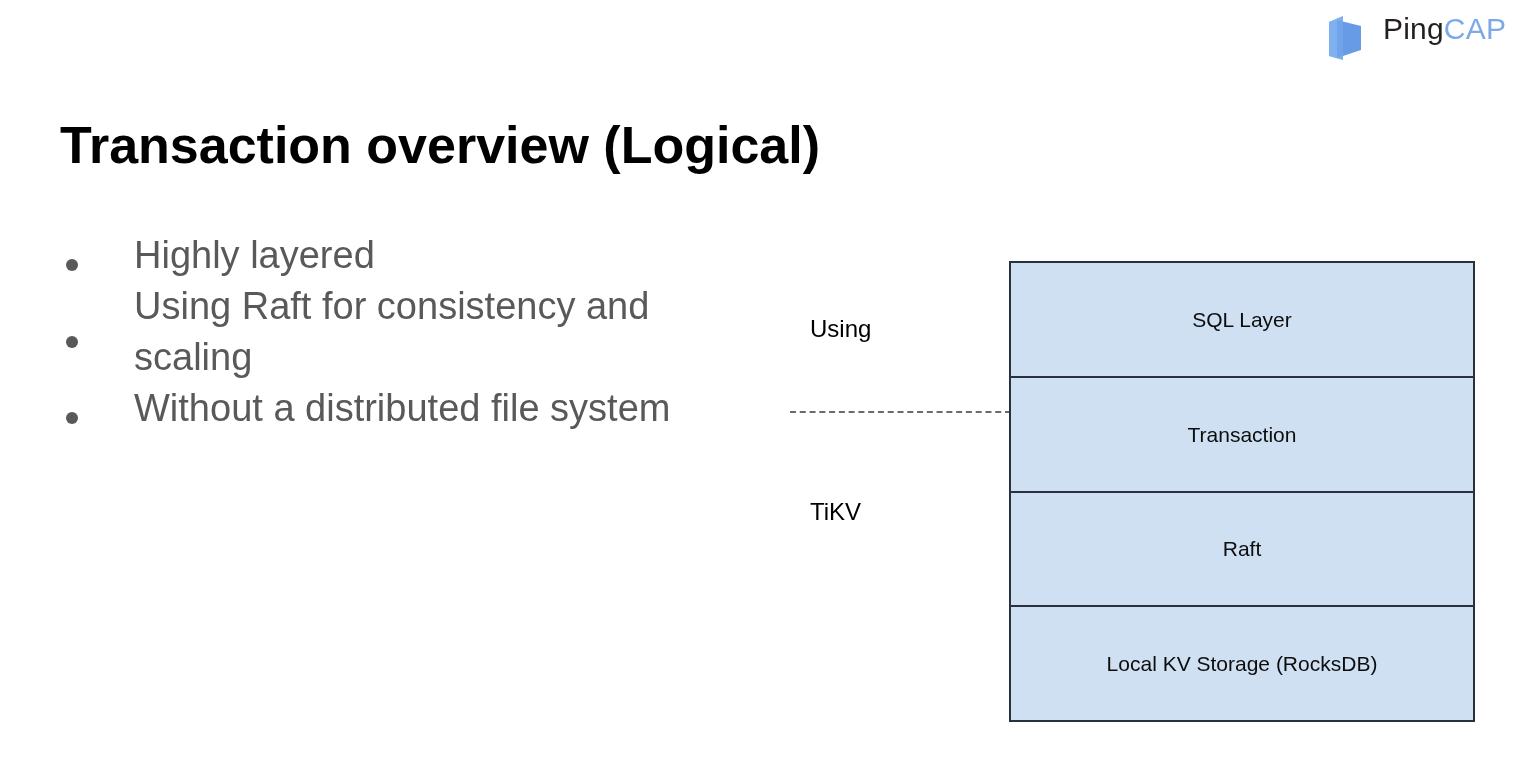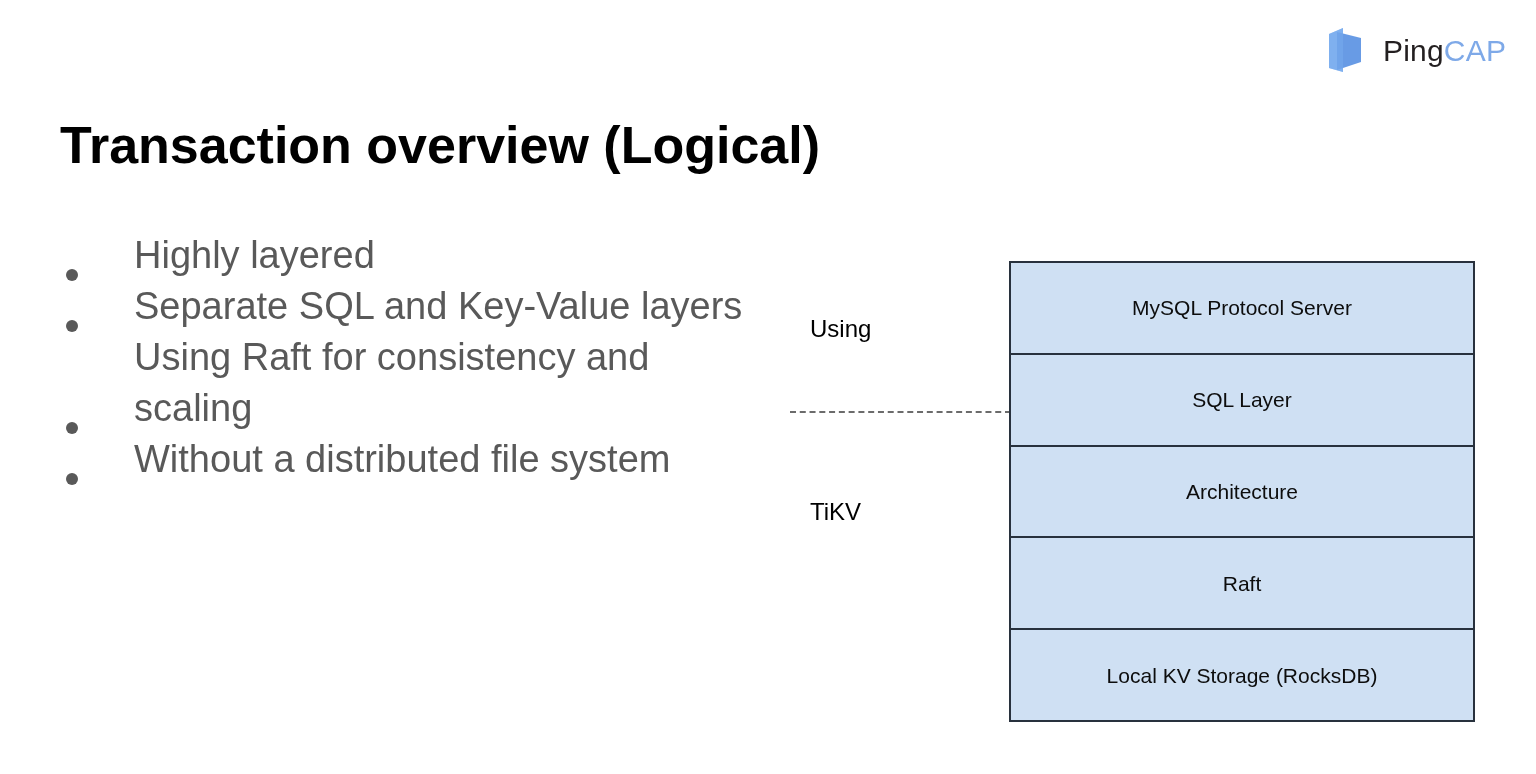--- a/index.html
+++ b/index.html
@@ -20,9 +20,8 @@
   #brand-logo {
     position: absolute;
     left: 1321px;
-    top: 24px;
-    display: flex;
-    align-items: center;
+    top: 12px;
+    display: flex;
     gap: 10px;
   }
   #brand-logo .logo-mark {

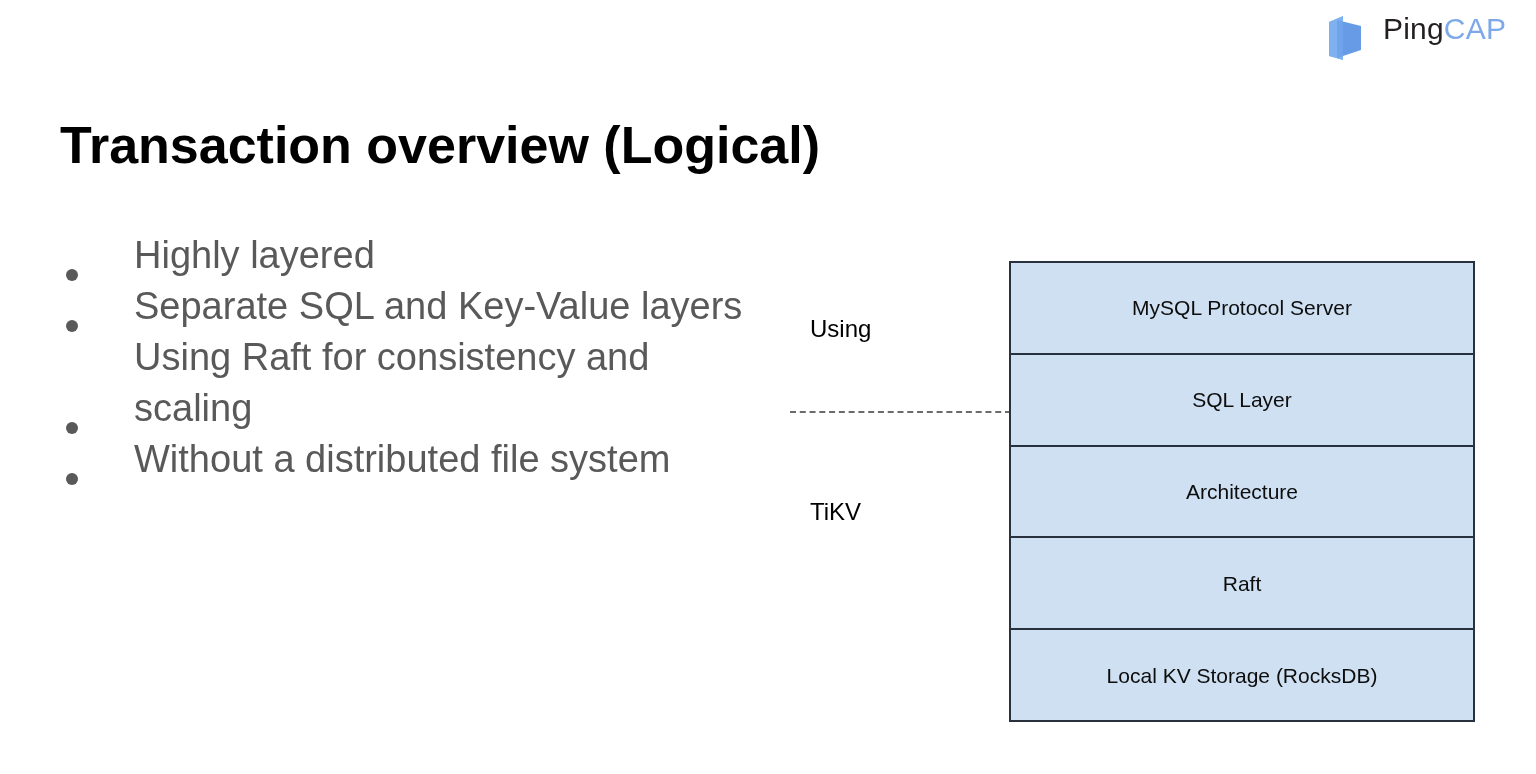--- a/index.html
+++ b/index.html
@@ -59,7 +59,7 @@
   }
   .bullet-item {
     display: flex;
-    align-items: flex-end;
+    align-items: center;
     margin-bottom: 0px;
   }
   .bullet-marker {

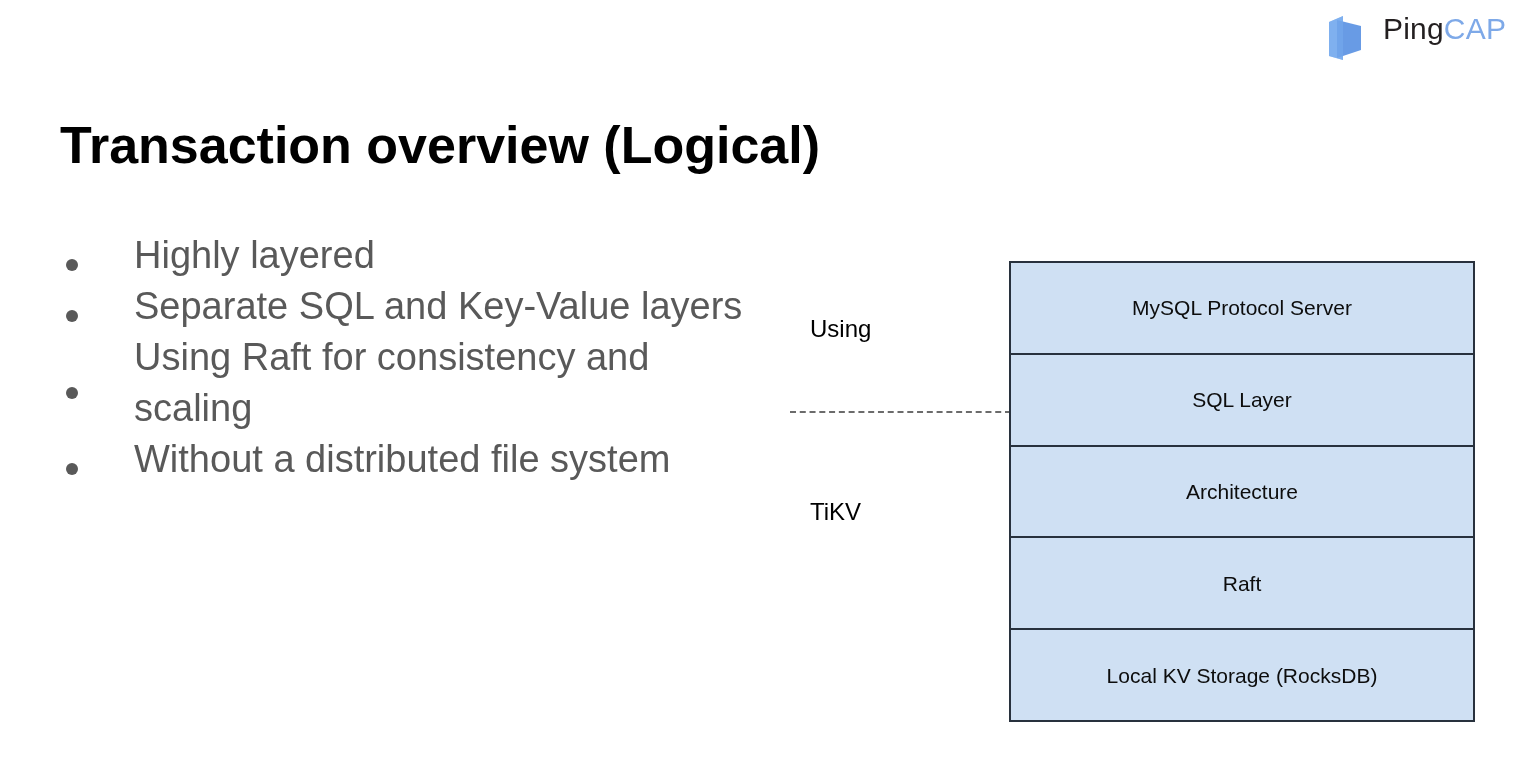--- a/index.html
+++ b/index.html
@@ -164,12 +164,6 @@
     <span class="bullet-marker">
         <i></i>
       </span>
-    <span class="bullet-text">Separate SQL and Key-Value layers</span>
-  </div>
-  <div class="bullet-item">
-    <span class="bullet-marker">
-        <i></i>
-      </span>
     <span class="bullet-text">Using Raft for consistency and scaling</span>
   </div>
   <div class="bullet-item">

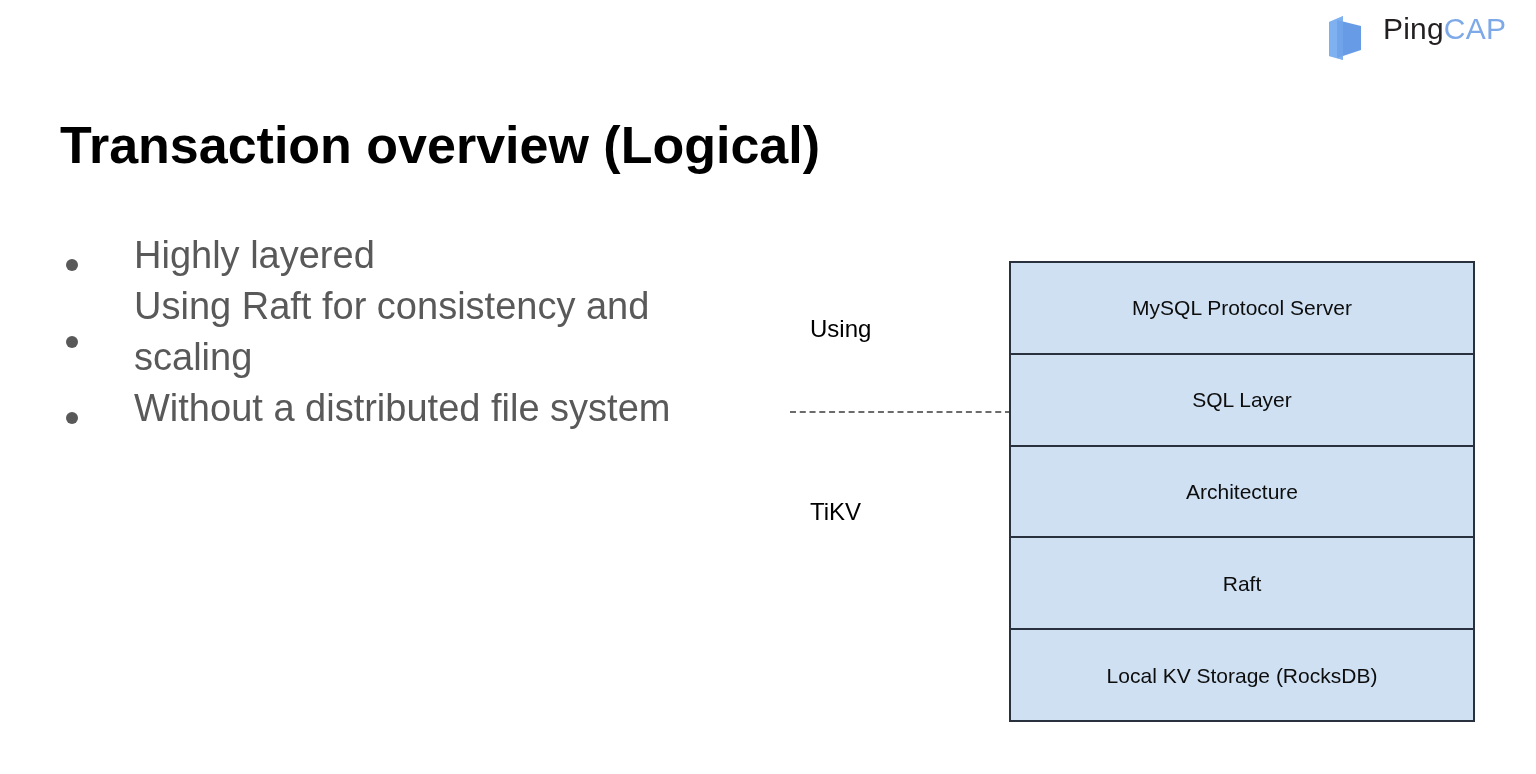--- a/index.html
+++ b/index.html
@@ -181,9 +181,6 @@
 
 <div id="layer-stack">
   <div class="layer-row">
-    <span class="layer-label">MySQL Protocol Server</span>
-  </div>
-  <div class="layer-row">
     <span class="layer-label">SQL Layer</span>
   </div>
   <div class="layer-row">

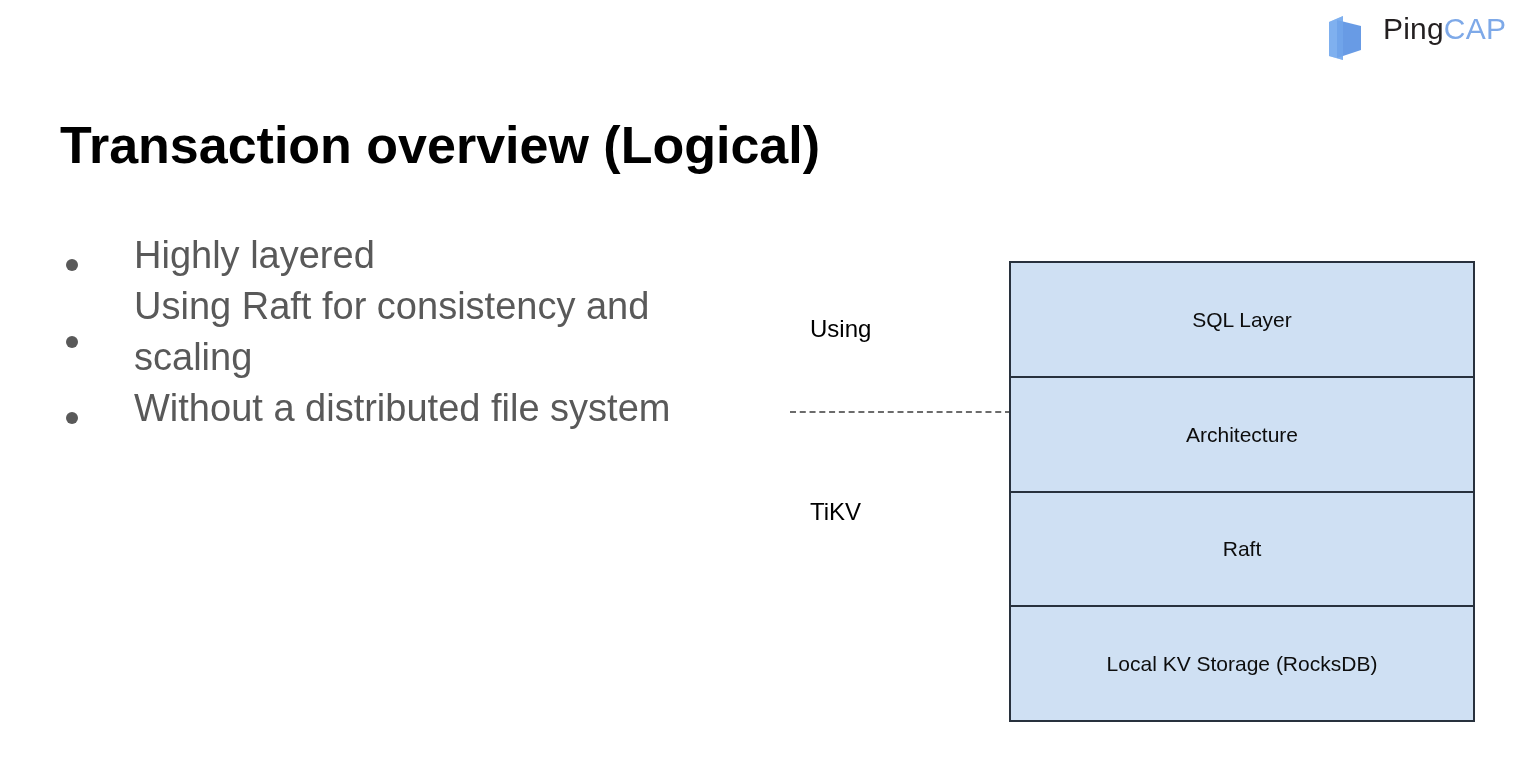--- a/index.html
+++ b/index.html
@@ -184,7 +184,7 @@
     <span class="layer-label">SQL Layer</span>
   </div>
   <div class="layer-row">
-    <span class="layer-label">Architecture</span>
+    <span class="layer-label">Transaction</span>
   </div>
   <div class="layer-row">
     <span class="layer-label">Raft</span>

